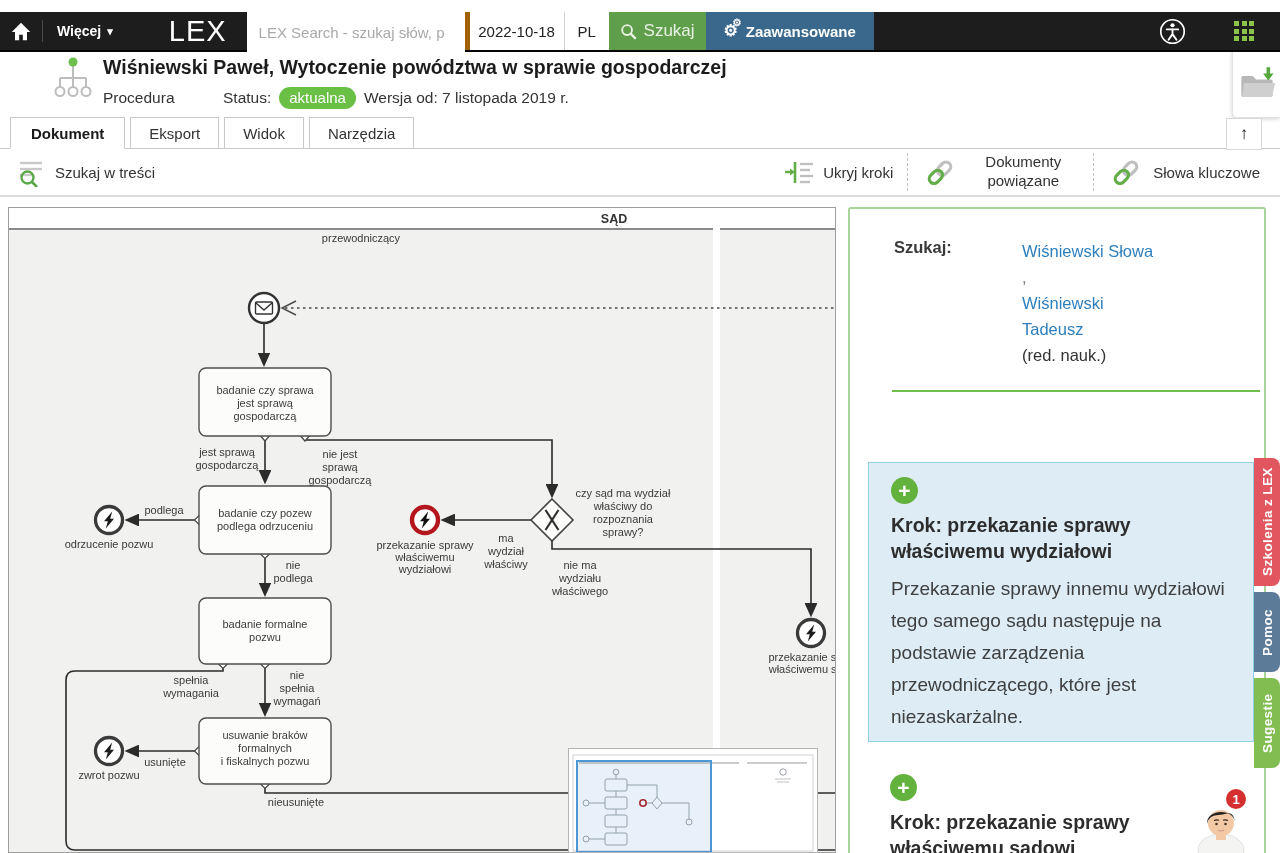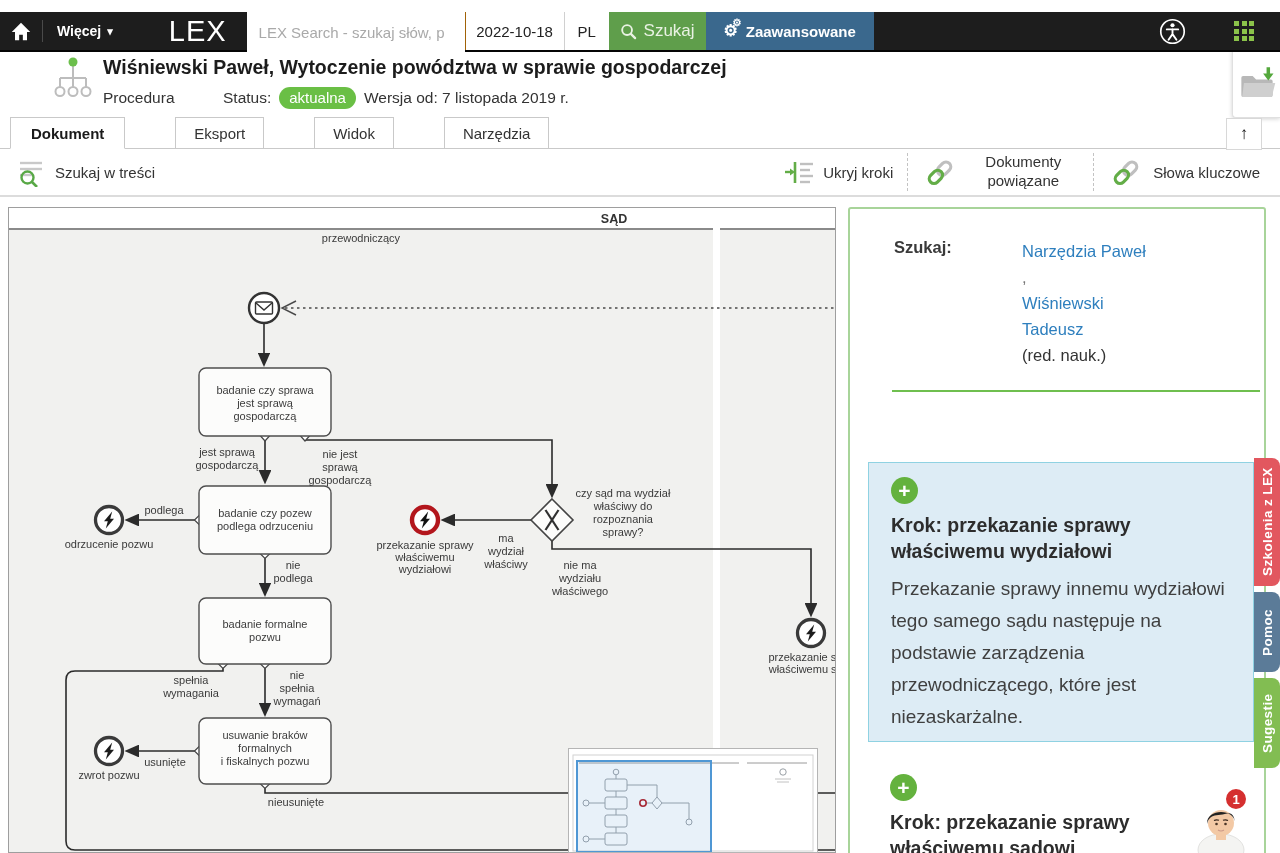--- a/index.html
+++ b/index.html
@@ -17,7 +17,7 @@
   .tb-logo { display:flex; align-items:center; color:#fff; font-size:29px; font-weight:400; letter-spacing:1px; margin-left:42px; margin-right:20px; }
   .tb-search-input { width:218px; height:40px; border:none; background:#fff; padding:0 12px; font-size:15px; font-family:inherit; color:#333; outline:none; }
   .tb-search-input::placeholder { color:#a9a9a9; }
-  .tb-date { width:99px; background:#fff; border-left:1px solid #a16207; display:flex; align-items:center; justify-content:center; font-size:15px; color:#222; cursor:pointer; }
+  .tb-date { width:99px; background:#fff; border-left:5px solid #a16207; display:flex; align-items:center; justify-content:center; font-size:15px; color:#222; cursor:pointer; }
   .tb-lang { width:45px; background:#fff; border-left:1px solid #d0d0d0; display:flex; align-items:center; justify-content:center; font-size:15px; color:#222; cursor:pointer; }
   .tb-szukaj { width:97px; background:#5f9e4b; color:#e9f2e3; display:flex; align-items:center; justify-content:center; gap:7px; font-size:17px; cursor:pointer; border:none; }
   .tb-adv { width:168px; background:#3a688d; color:#fff; display:flex; align-items:center; justify-content:center; gap:8px; font-size:15px; font-weight:bold; cursor:pointer; border:none; }

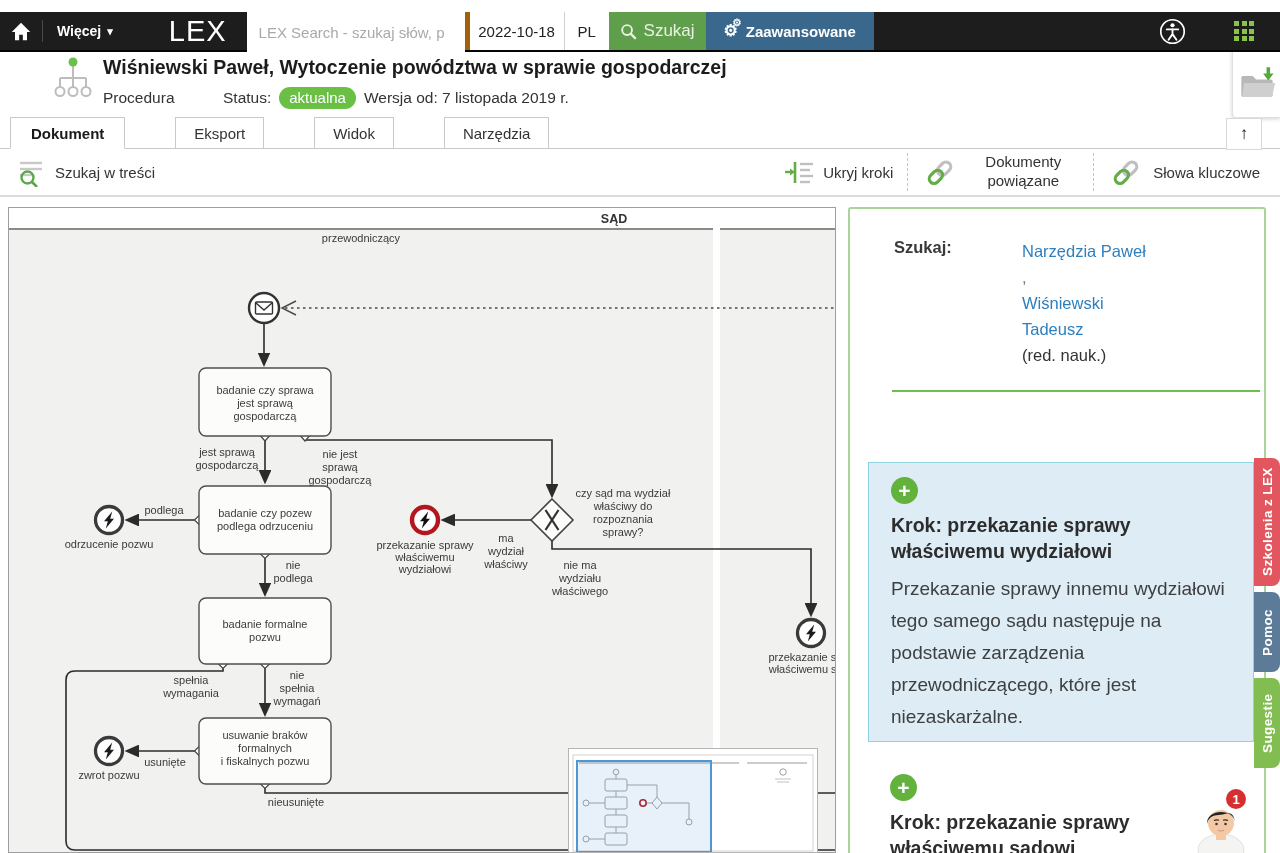--- a/index.html
+++ b/index.html
@@ -42,7 +42,7 @@
 
   
   .tabbar { position:absolute; left:0; top:116px; width:1280px; height:33px; border-bottom:1px solid #c9c9c9;
-    display:flex; align-items:flex-end; padding-left:10px; background:#fff; z-index:4;gap:45px; }
+    display:flex; align-items:flex-end; padding-left:10px; background:#fff; z-index:4; }
   .tab { height:32px; margin-bottom:-1px; background:#fff; border:1px solid #c9c9c9; margin-right:5px;
     display:flex; align-items:center; padding:0 18px; font-size:15px; color:#333; cursor:pointer; }
   .tab.active { font-weight:bold; color:#1a1a1a; border-bottom:1px solid #fff; padding:0 20px; }

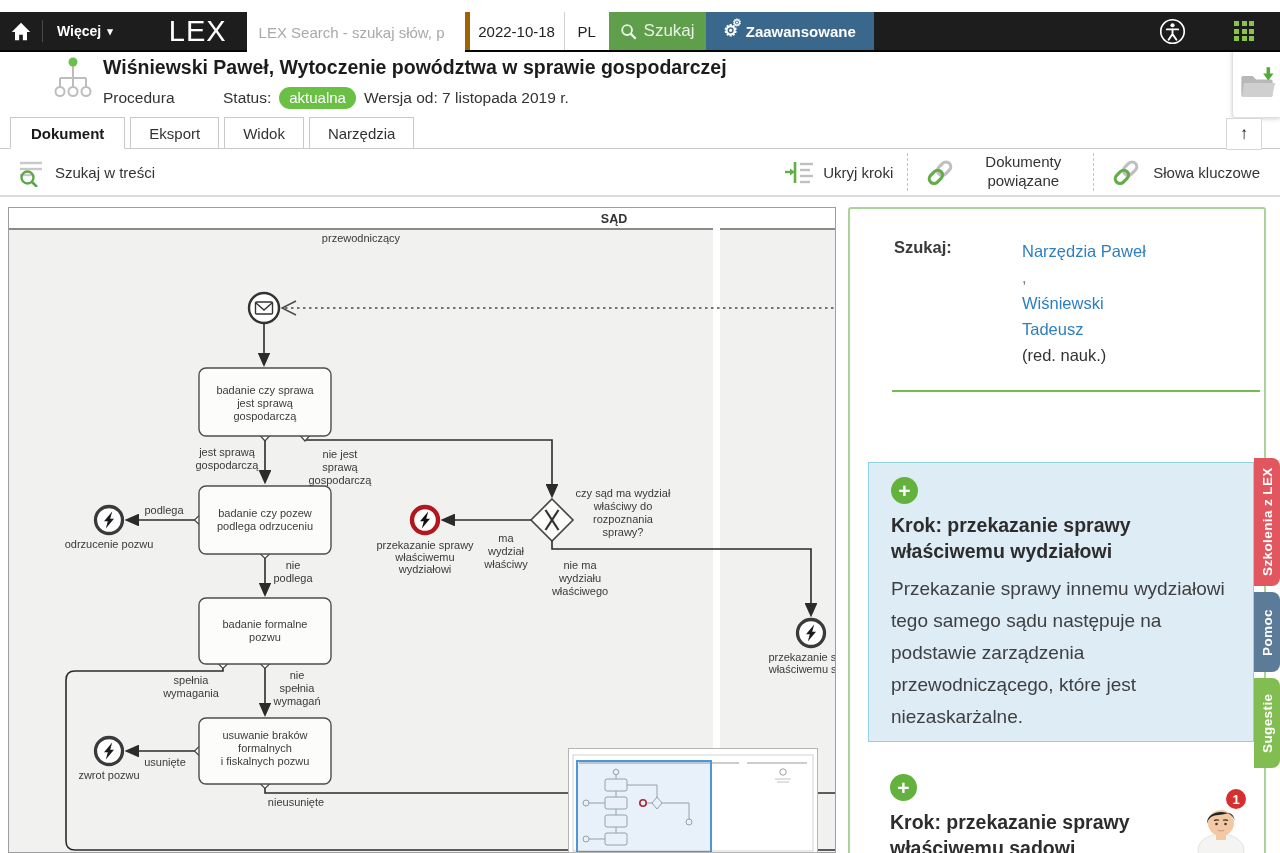--- a/index.html
+++ b/index.html
@@ -408,7 +408,7 @@
     <div class="authors">
       <div class="authors-label">Szukaj:</div>
       <div class="authors-col">
-        <a class="author-link">Narzędzia Paweł</a>
+        <a class="author-link">Wiśniewski Słowa</a>
         <span class="author-comma">,</span>
         <a class="author-link">Wiśniewski Tadeusz</a>
         <span class="editor-note">(red. nauk.)</span>

